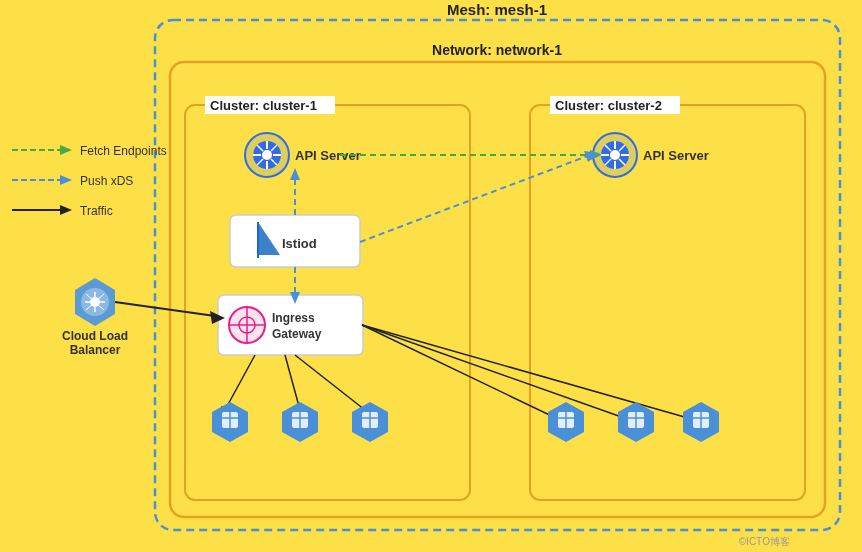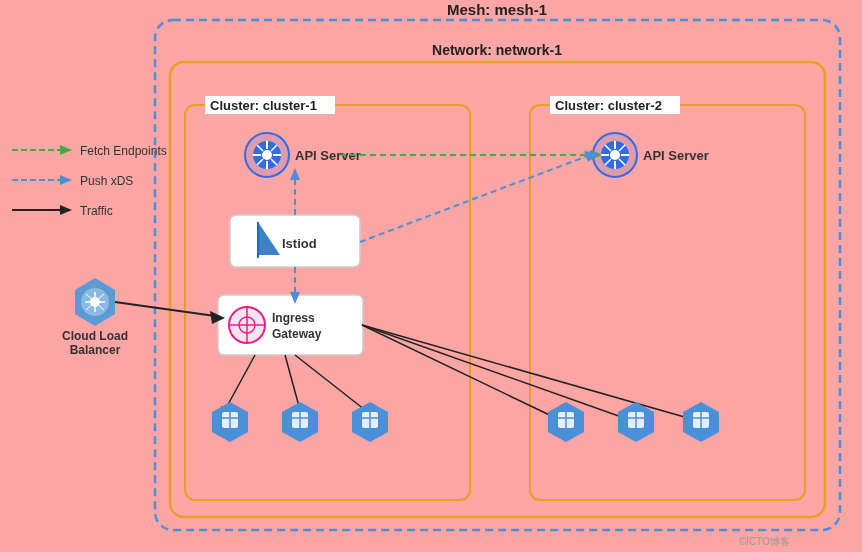--- a/index.html
+++ b/index.html
@@ -16,7 +16,7 @@
       position: relative;
       width: 862px;
       height: 552px;
-      background: #fca5a5;
+      background: #fde047;
     }
 
     

